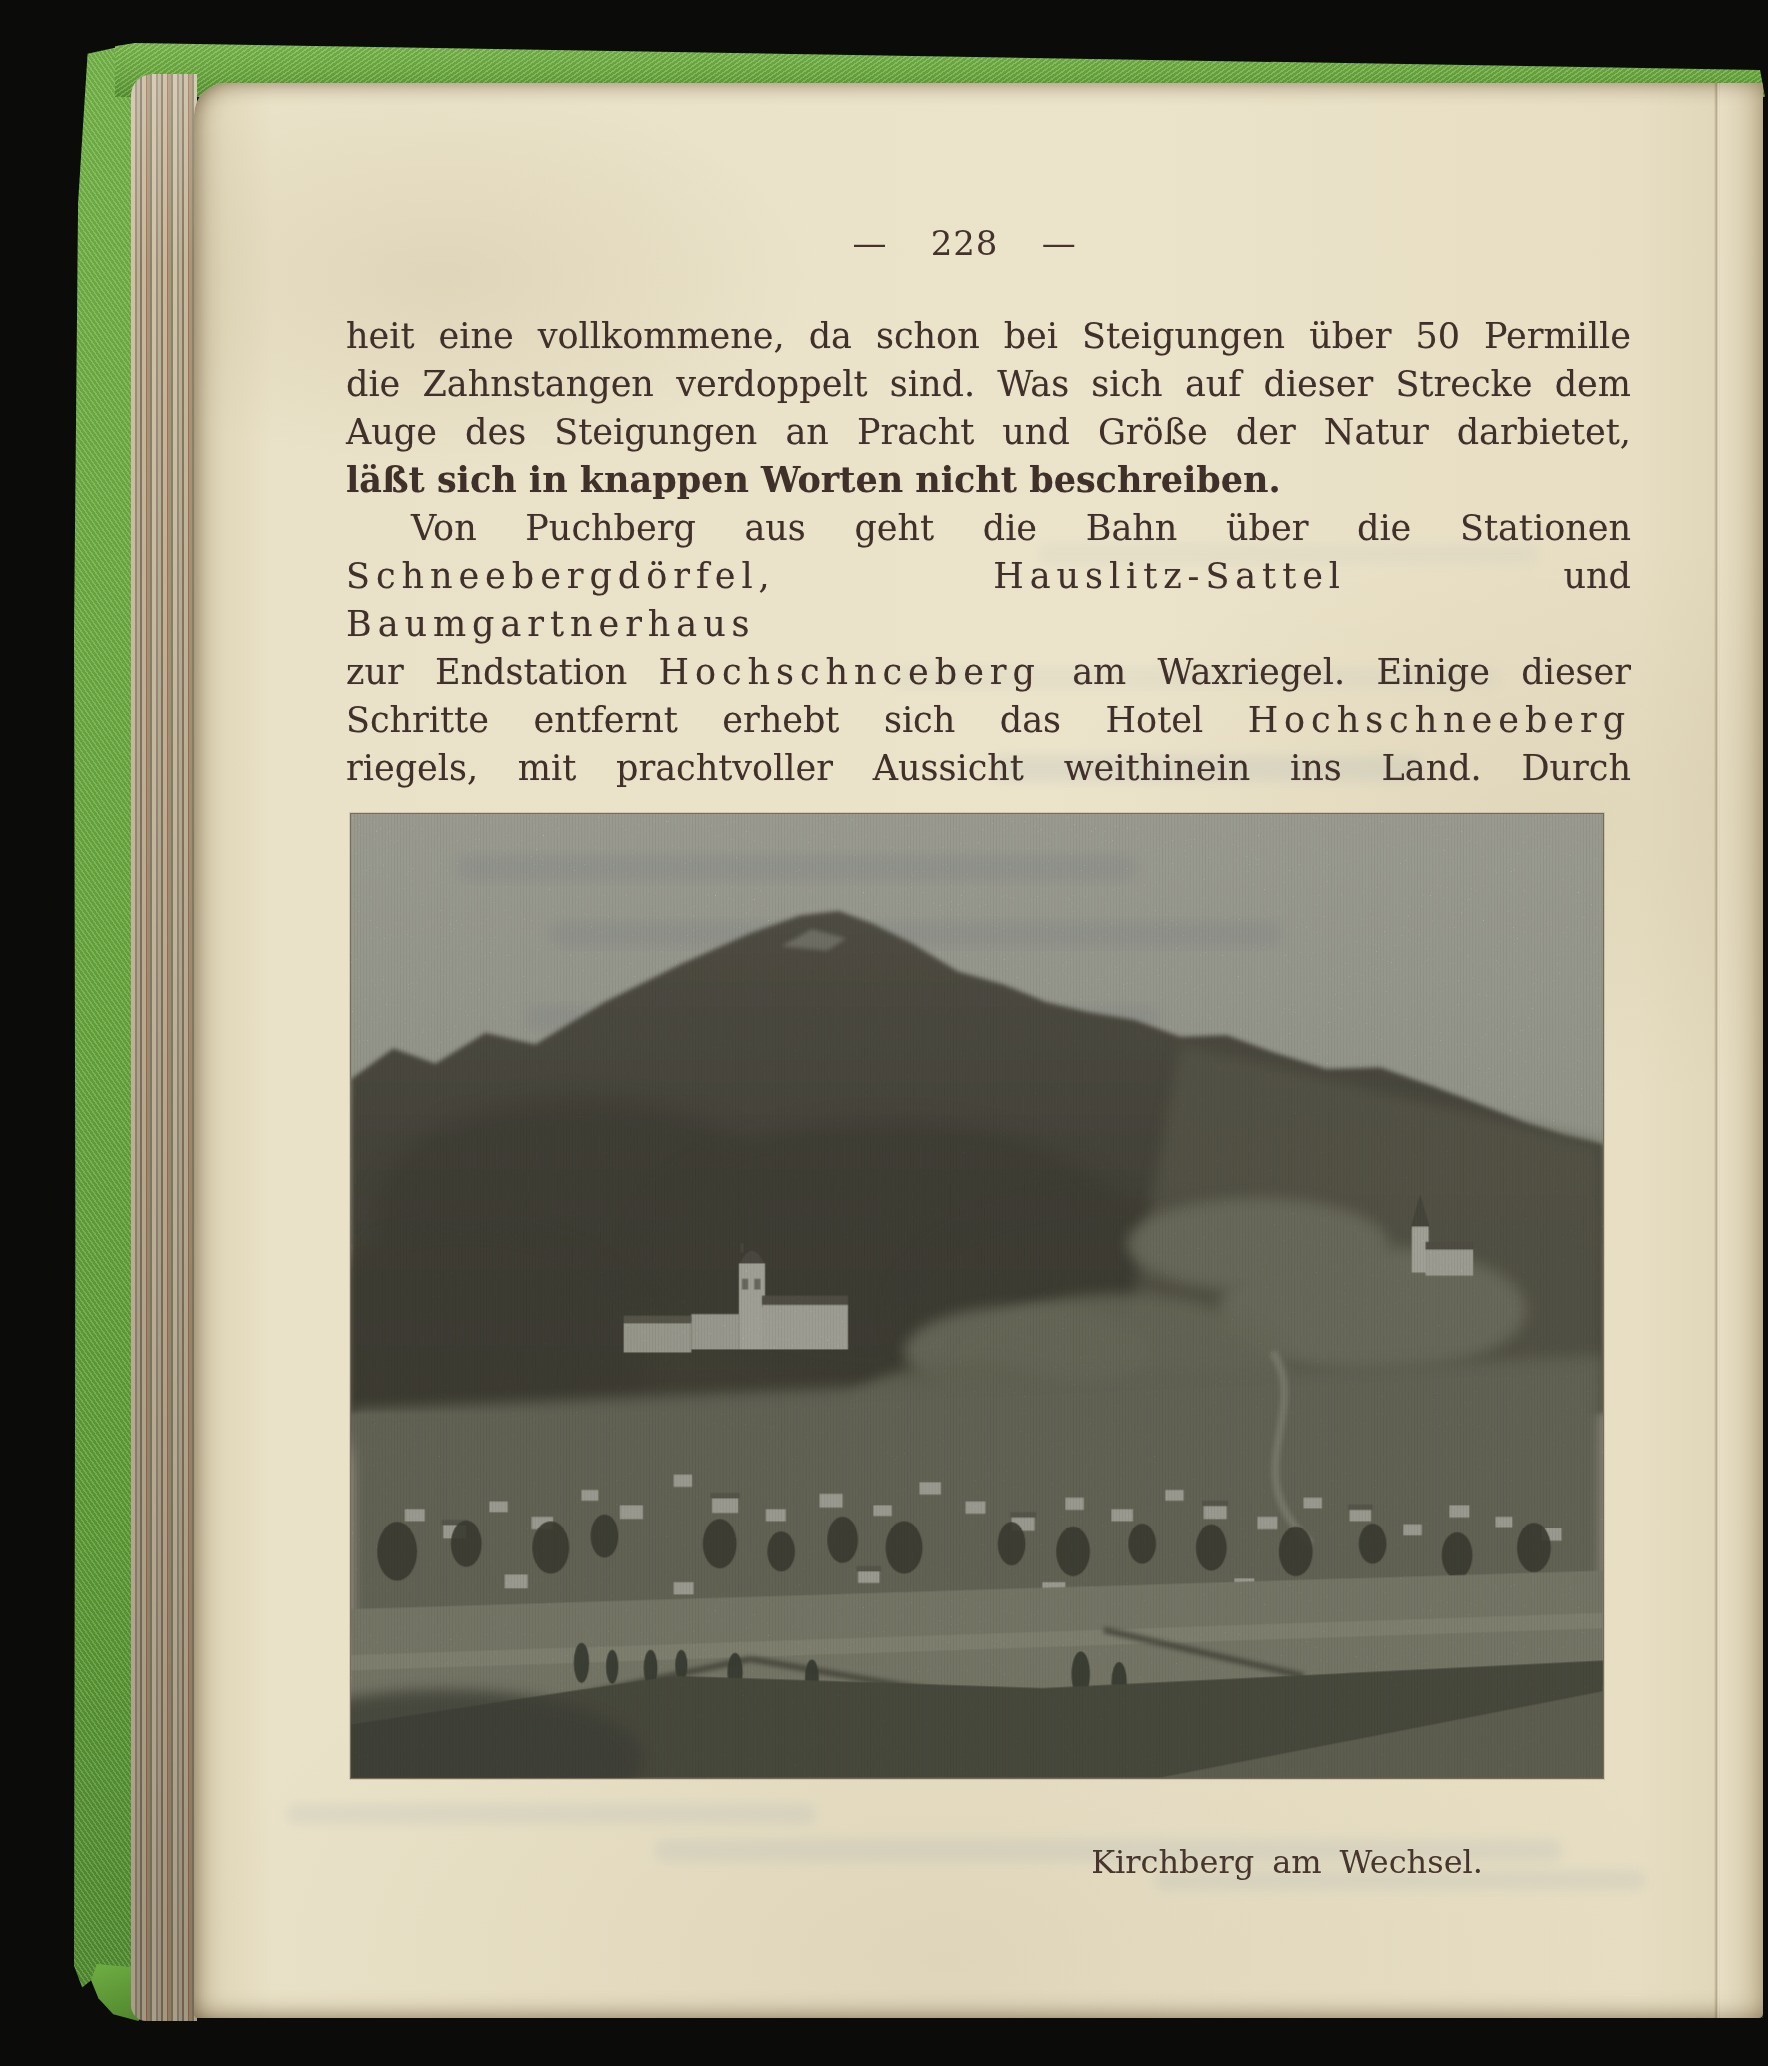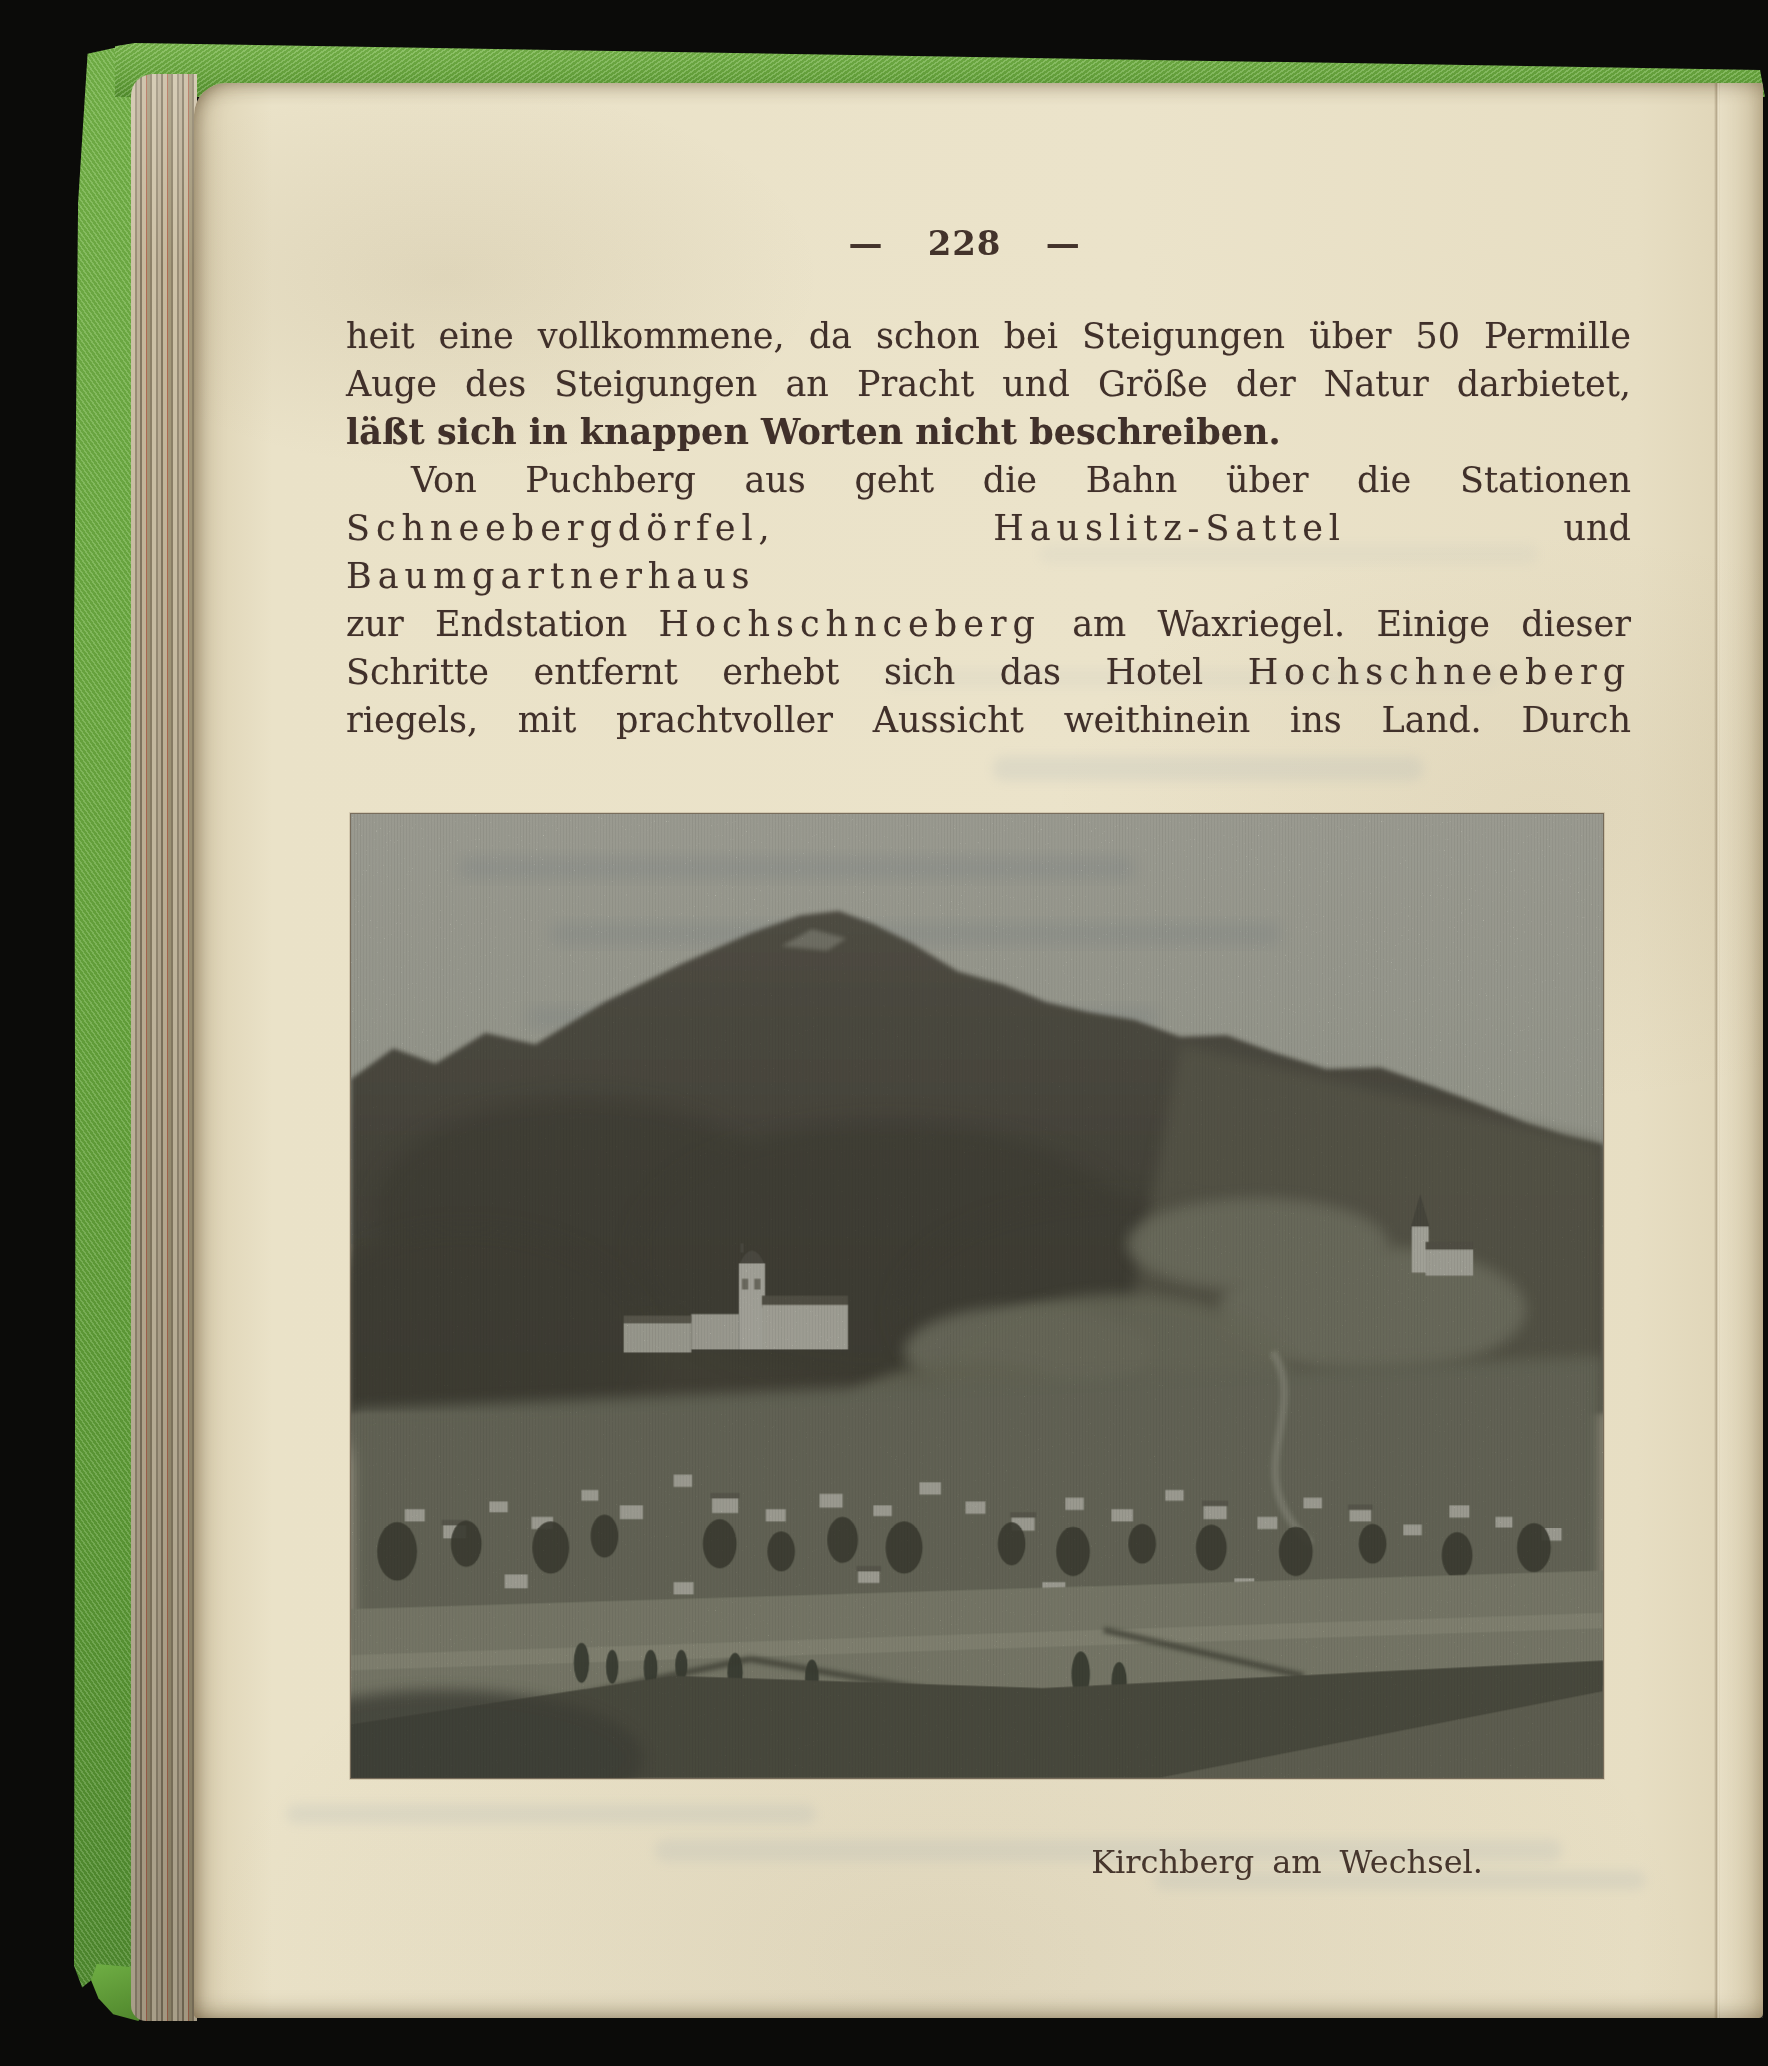--- a/index.html
+++ b/index.html
@@ -55,7 +55,7 @@
 
   
   .page-number{position:absolute;left:152px;top:140px;width:1237px;
-    text-align:center;font-size:34px;color:#43332b;word-spacing:32px;letter-spacing:0.8px;font-weight:bold;}
+    text-align:center;font-size:34px;color:#43332b;word-spacing:32px;letter-spacing:0.8px;}
 
   .body-text{position:absolute;left:152px;top:229px;width:1285px;
     font-size:35px;line-height:48px;color:#40302a;

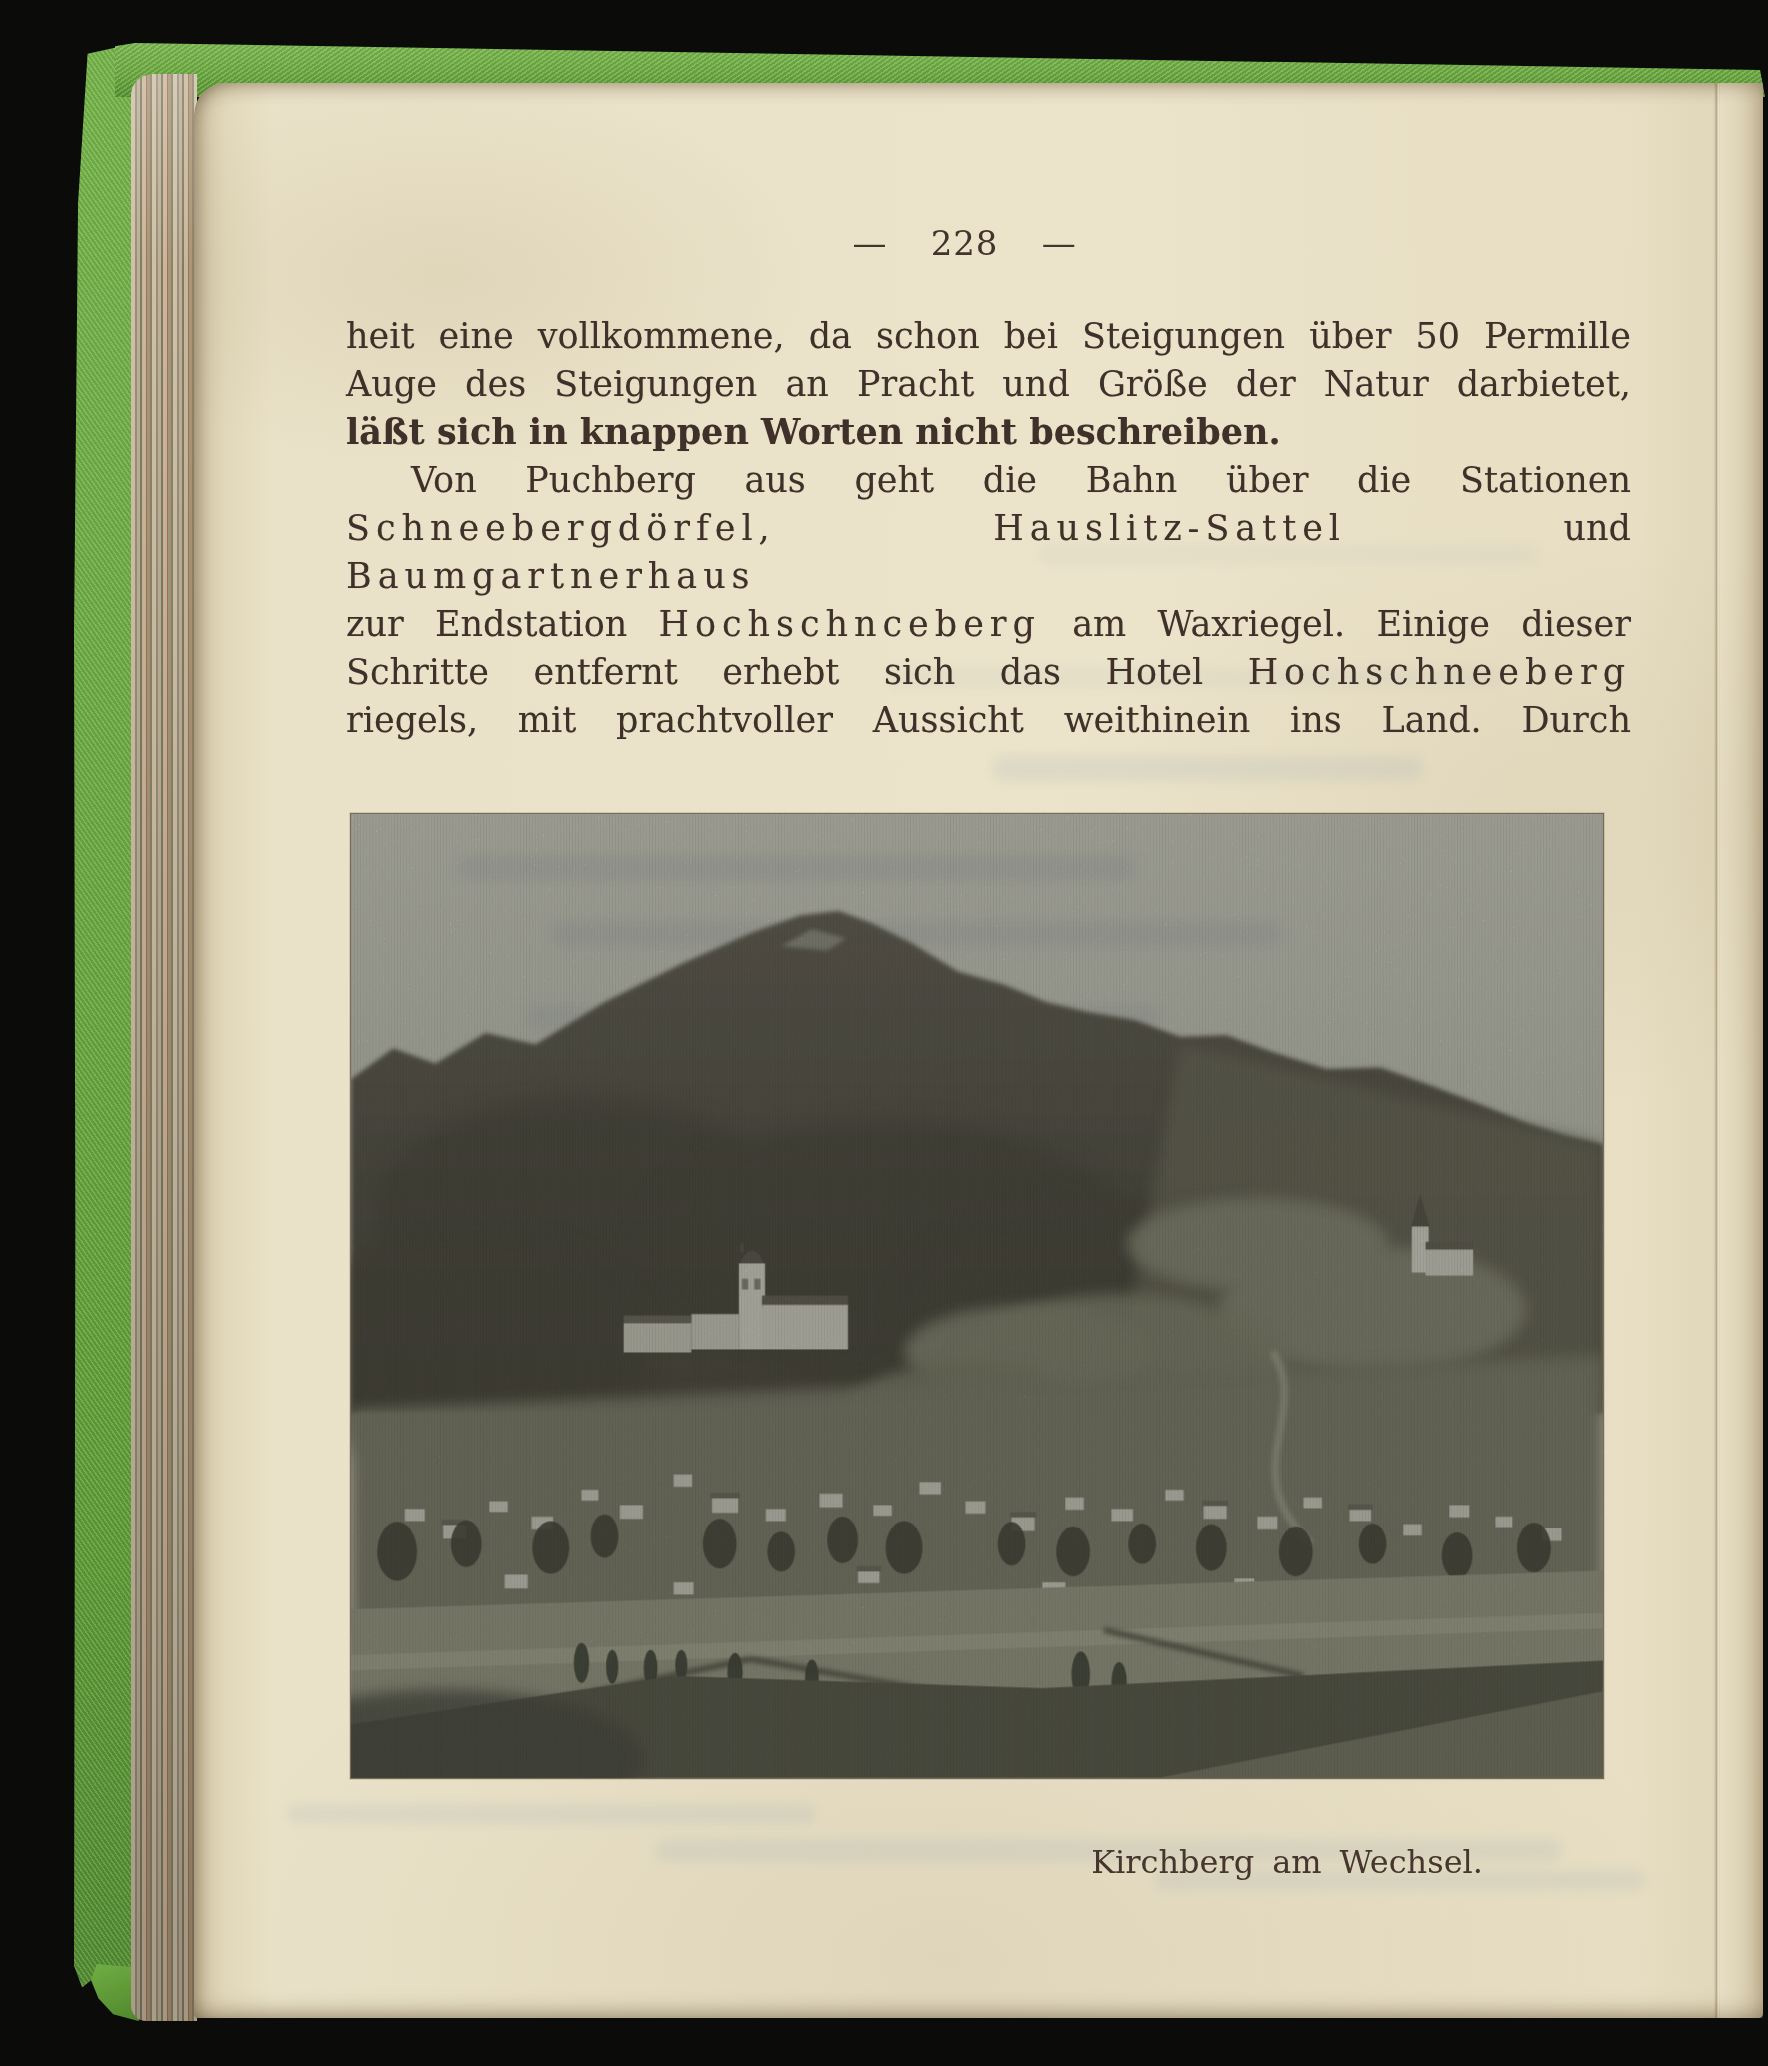--- a/index.html
+++ b/index.html
@@ -105,6 +105,7 @@
 
   <div class="body-text">
       <div class="bline"><span>heit eine vollkommene, da schon bei Steigungen über 50 Permille</span></div>
+      <div class="bline"><span>die Zahnstangen verdoppelt sind. Was sich auf dieser Strecke dem</span></div>
       <div class="bline"><span>Auge des Steigungen an Pracht und Größe der Natur darbietet,</span></div>
       <div class="bline flush"><span>läßt sich in knappen Worten nicht beschreiben.</span></div>
       <div class="bline indent"><span>Von Puchberg aus geht die Bahn über die Stationen</span></div>

